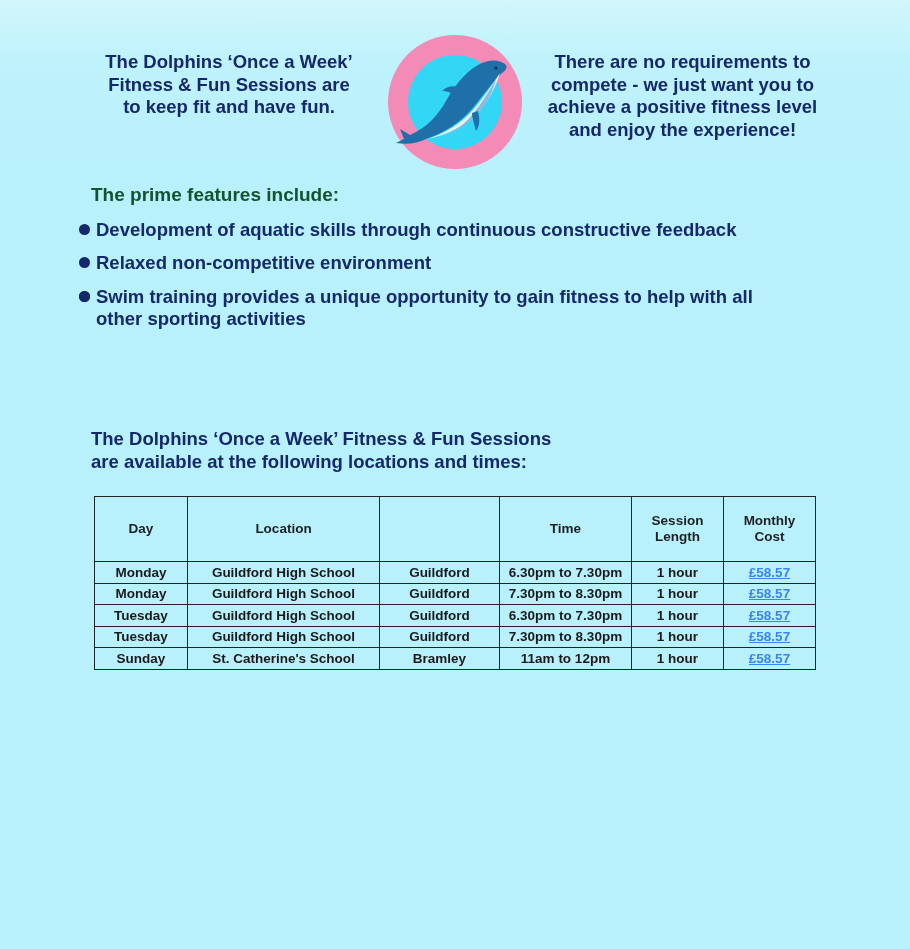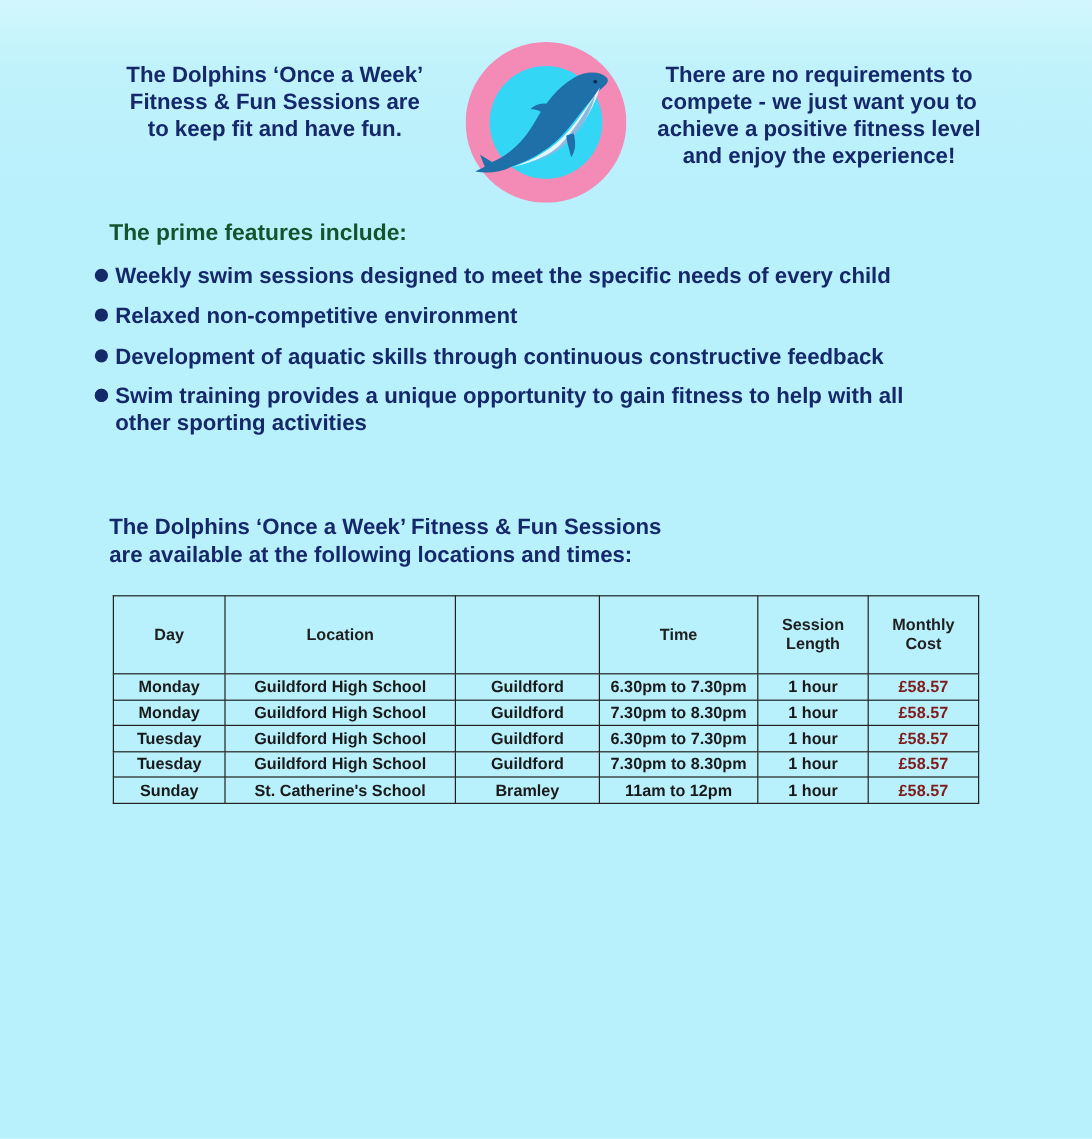--- a/index.html
+++ b/index.html
@@ -78,7 +78,6 @@
 <div class="features-title">The prime features include:</div>
 
 <ul class="features">
-  <li><span class="bullet"></span><span>Weekly swim sessions designed to meet the specific needs of every child</span></li>
   <li><span class="bullet"></span><span>Relaxed non-competitive environment</span></li>
   <li><span class="bullet"></span><span>Development of aquatic skills through continuous constructive feedback</span></li>
   <li><span class="bullet"></span></li>

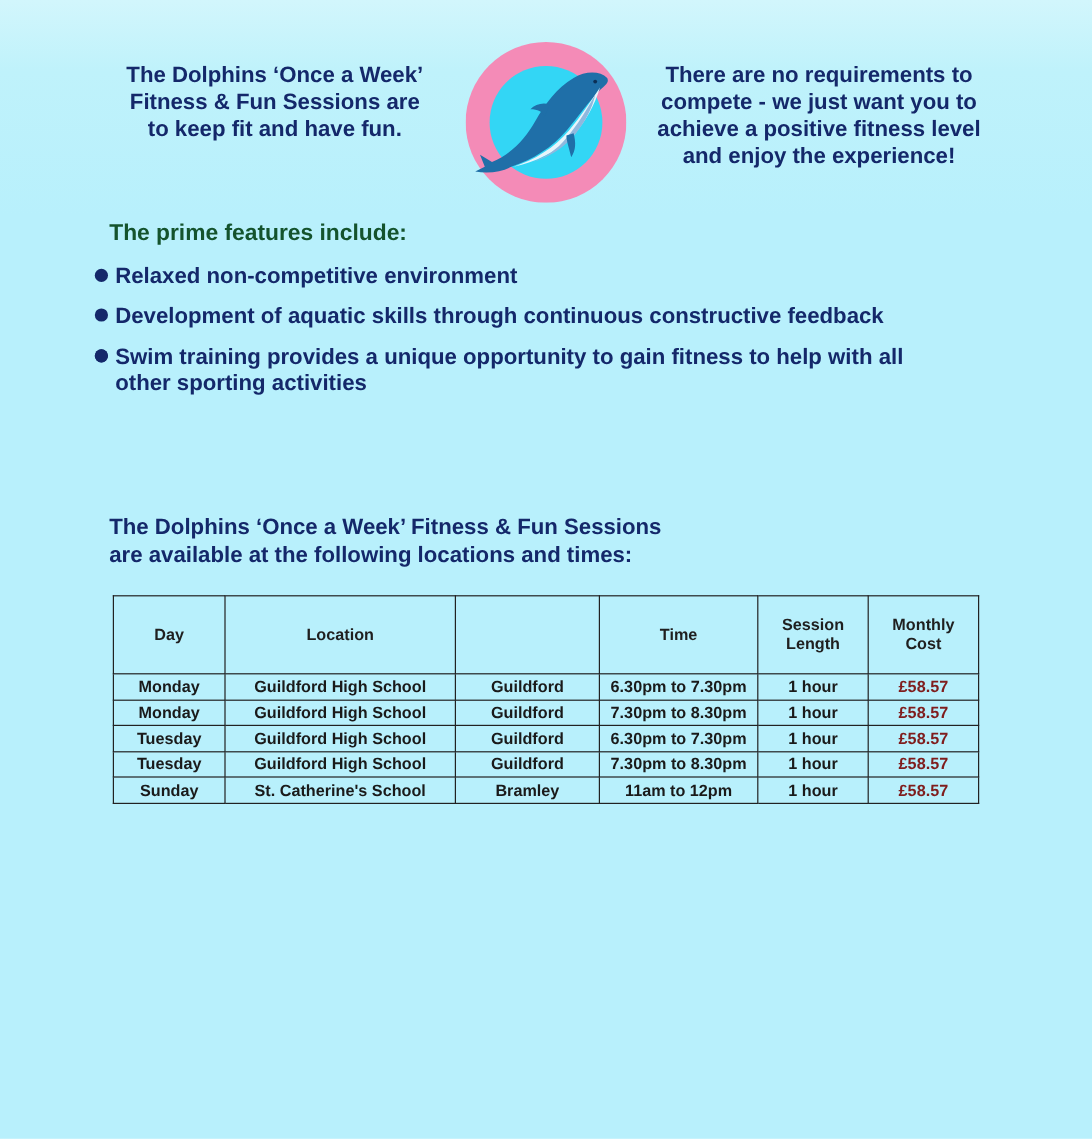--- a/index.html
+++ b/index.html
@@ -78,8 +78,8 @@
 <div class="features-title">The prime features include:</div>
 
 <ul class="features">
+  <li><span class="bullet"></span><span>Development of aquatic skills through continuous constructive feedback</span></li>
   <li><span class="bullet"></span><span>Relaxed non-competitive environment</span></li>
-  <li><span class="bullet"></span><span>Development of aquatic skills through continuous constructive feedback</span></li>
   <li><span class="bullet"></span></li>
   <li style="width:660px"><span class="bullet"></span><span>Swim training provides a unique opportunity to gain fitness to help with all other sporting activities</span></li>
 </ul>

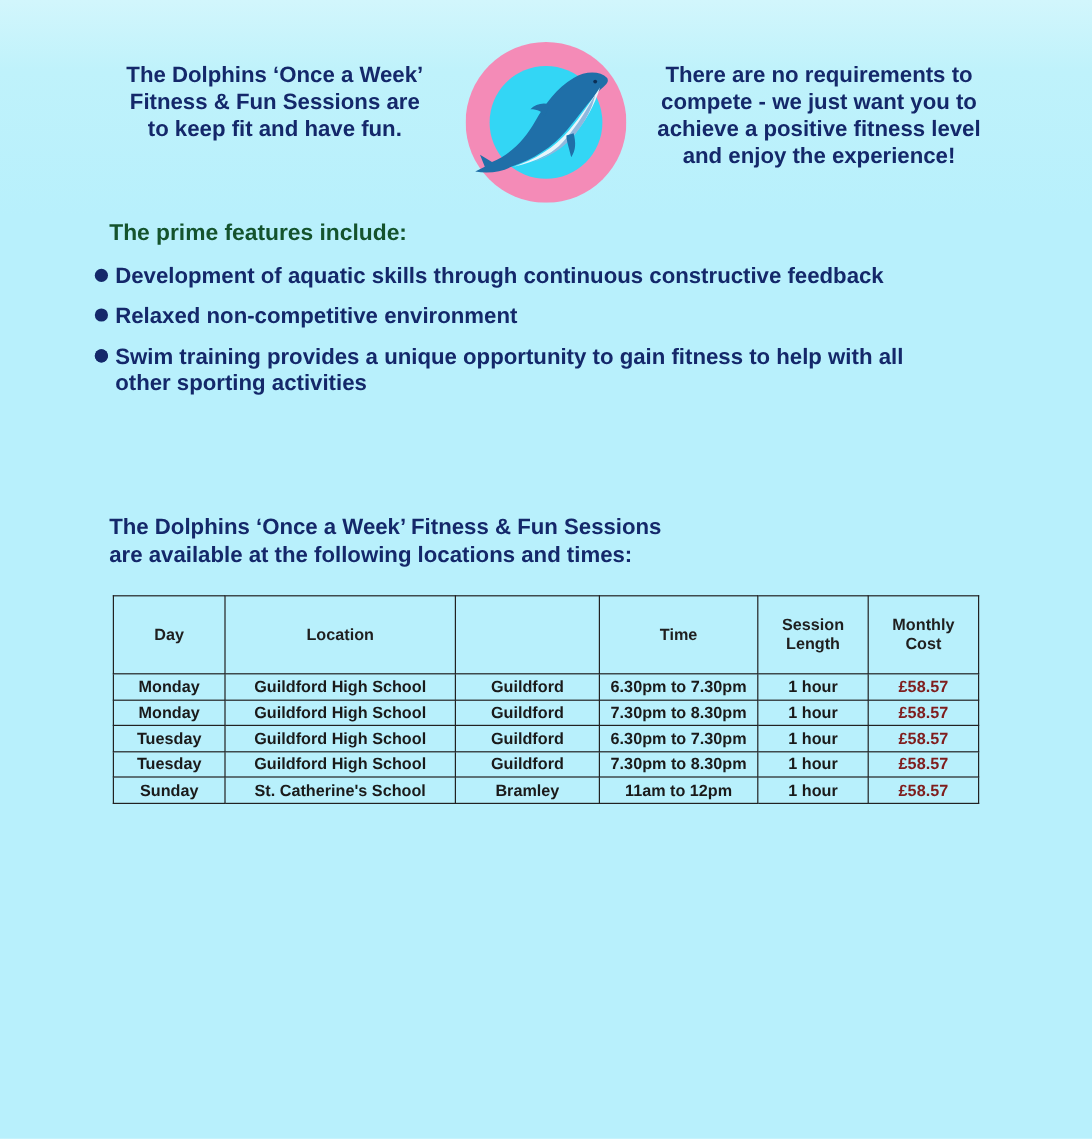--- a/index.html
+++ b/index.html
@@ -39,7 +39,7 @@
       border: 1.5px solid #222; text-align: center; padding: 0; height: 20.5px;
     }
     table.sched th { height: 36px; font-size: 13.5px; line-height: 16px; color: #1f1f1f; }
-    table.sched td.cost { color: #7f1d1d; }
+    table.sched td.cost { color: #3b82f6; text-decoration: underline; }
   </style>
 </head>
 <body>

